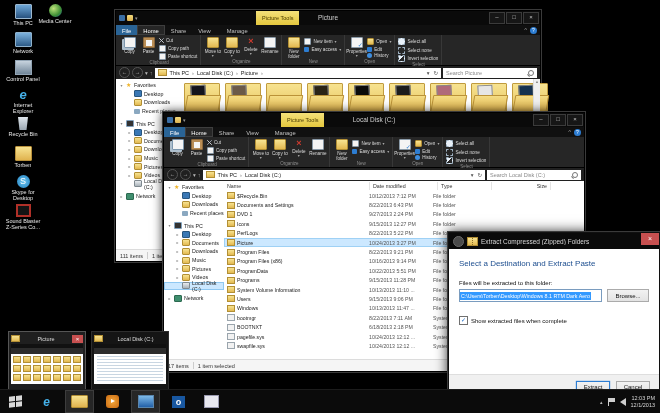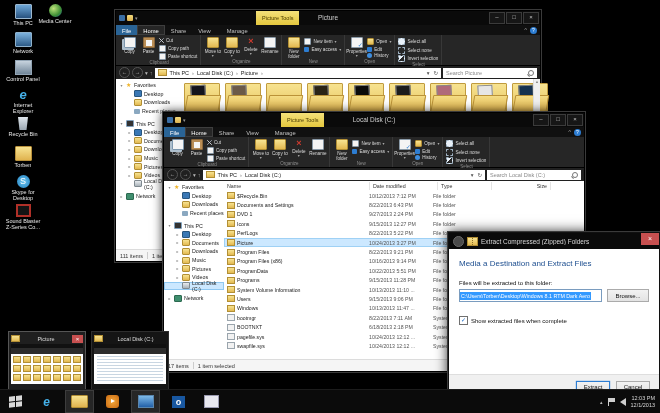--- a/index.html
+++ b/index.html
@@ -934,7 +934,7 @@
     <span class="dlg-close">×</span>
   </div>
   <div class="dlg-body">
-    <div class="dlg-heading">Media a Destination and Extract Files</div>
+    <div class="dlg-heading">Select a Destination and Extract Paste</div>
     <div class="dlg-label">Files will be extracted to this folder:</div>
     <div class="dlg-input-row">
       <div class="dlg-input">

